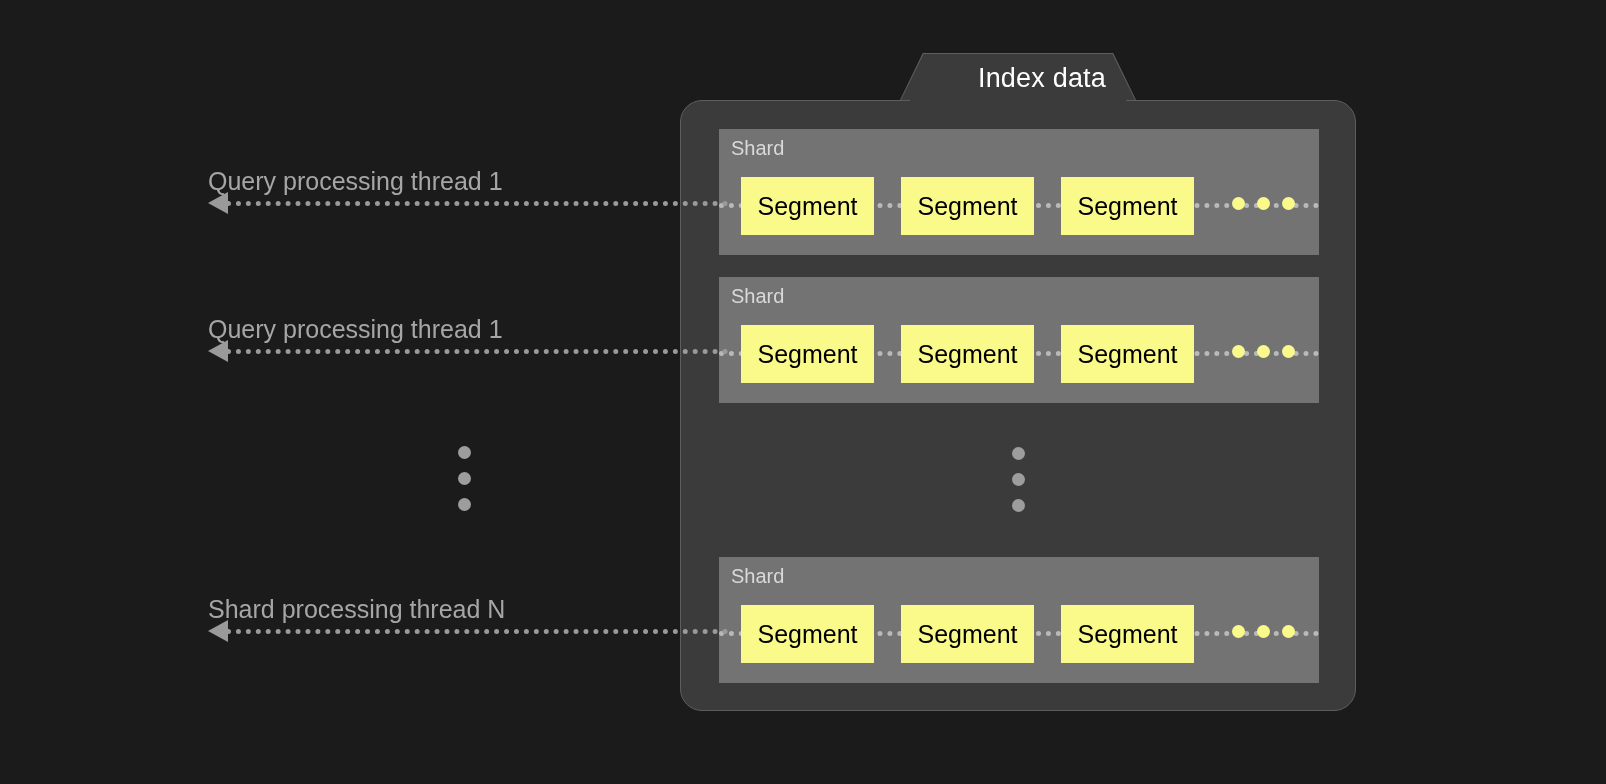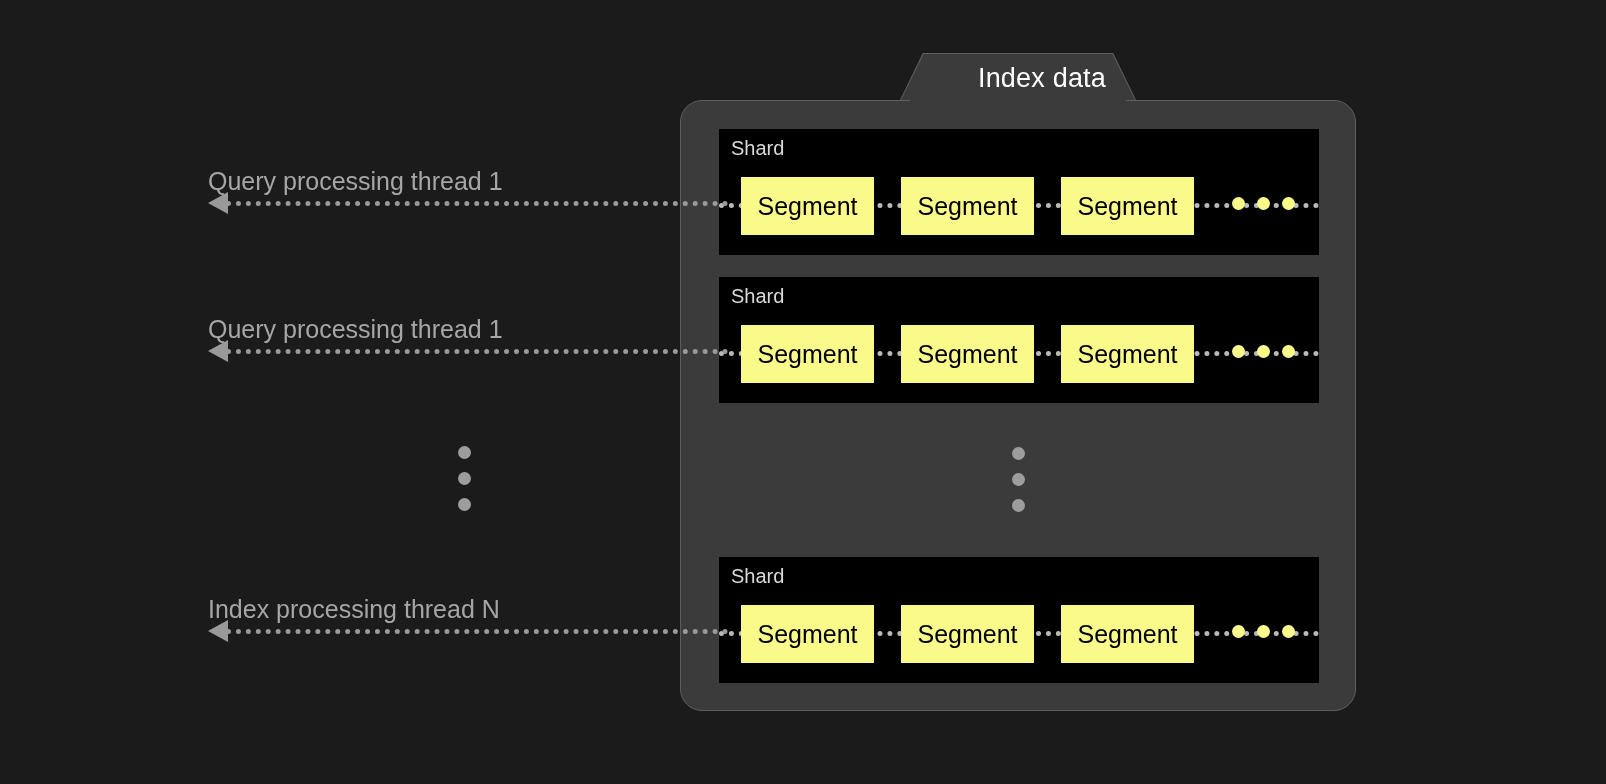--- a/index.html
+++ b/index.html
@@ -79,7 +79,7 @@
     left: 718px;
     width: 600px;
     height: 126px;
-    background: #000000;
+    background: #737373;
     box-sizing: border-box;
   }
   .shard-1 { top: 128px; }

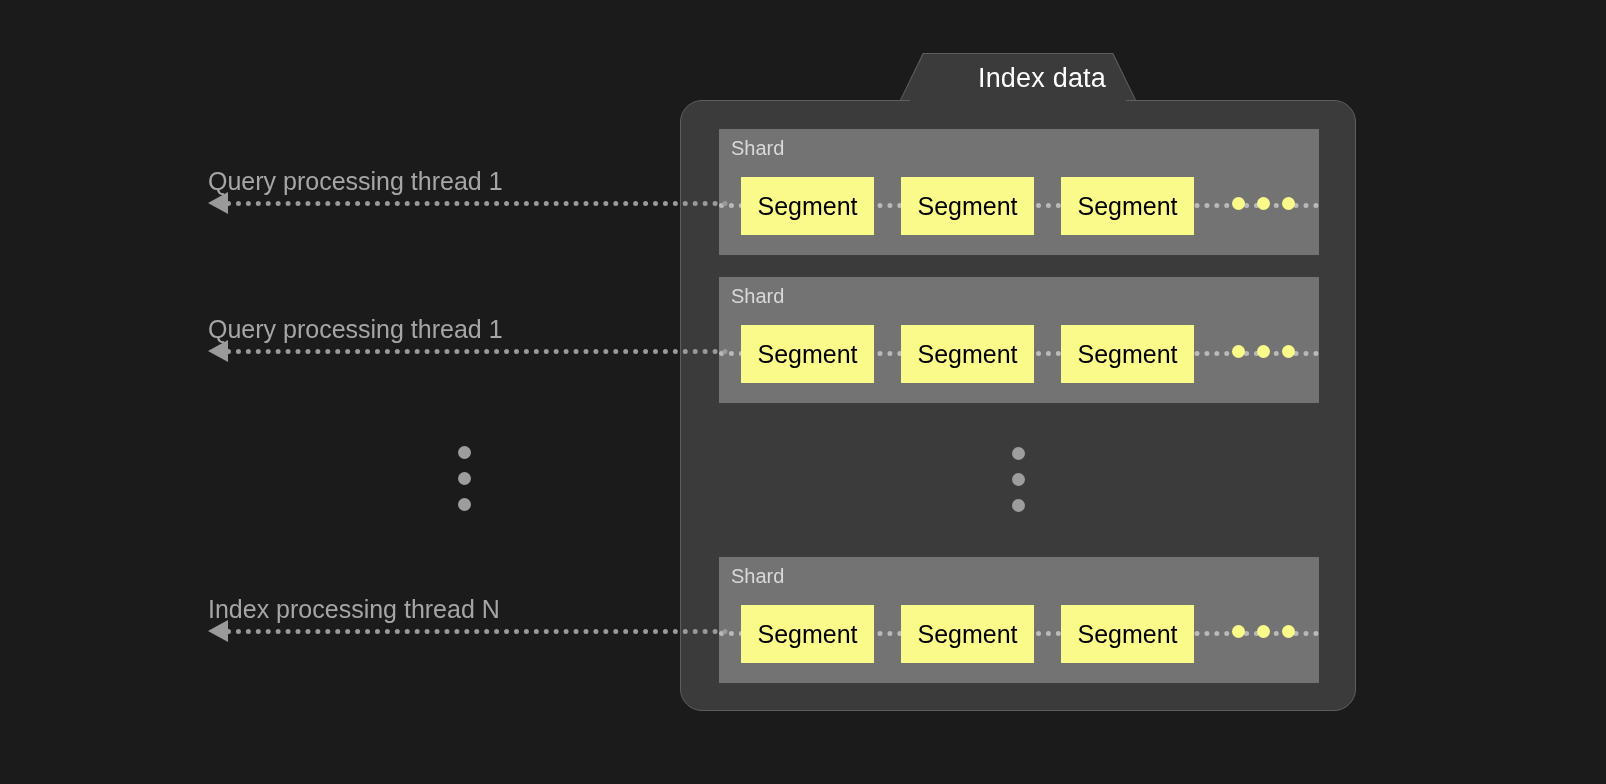--- a/index.html
+++ b/index.html
@@ -260,7 +260,7 @@
   </div>
 
   <div class="arrow-row arrow-3">
-    <div class="arrow-label">Index processing thread N</div>
+    <div class="arrow-label">Shard processing thread N</div>
     <div class="arrow-line"></div>
     <div class="arrow-head"></div>
   </div>

